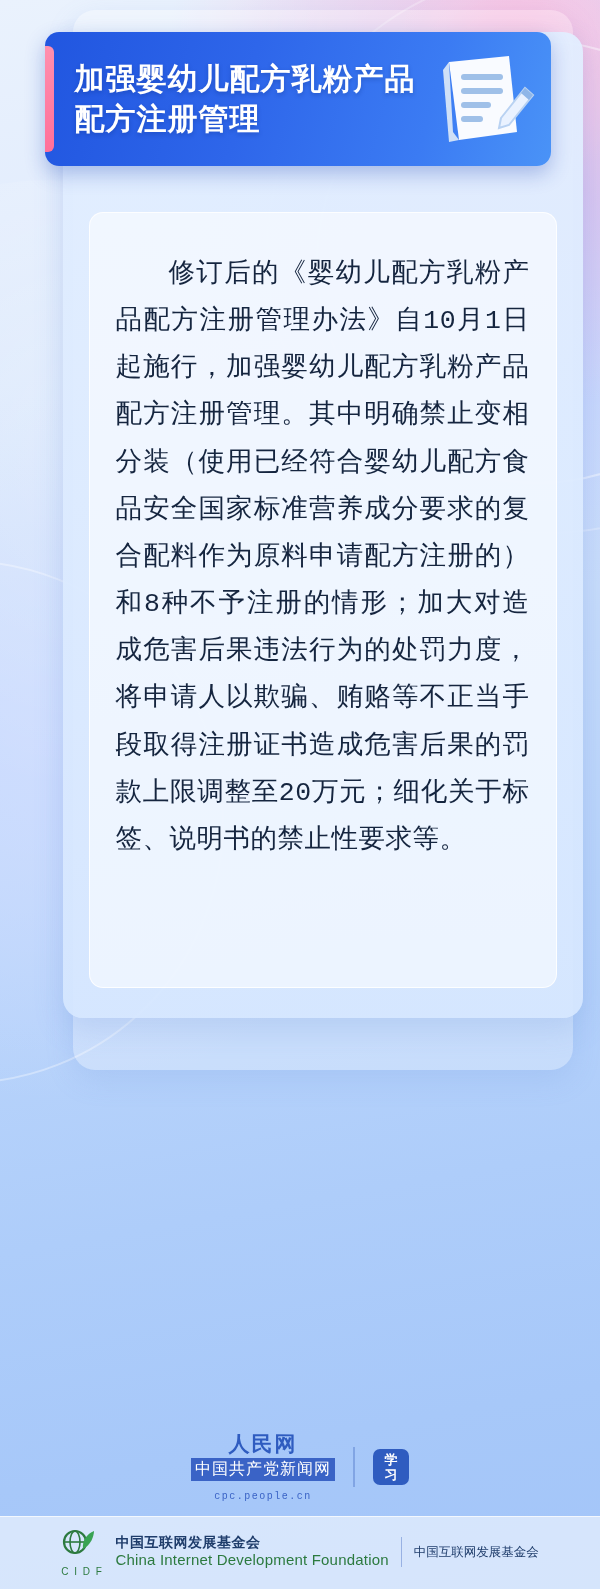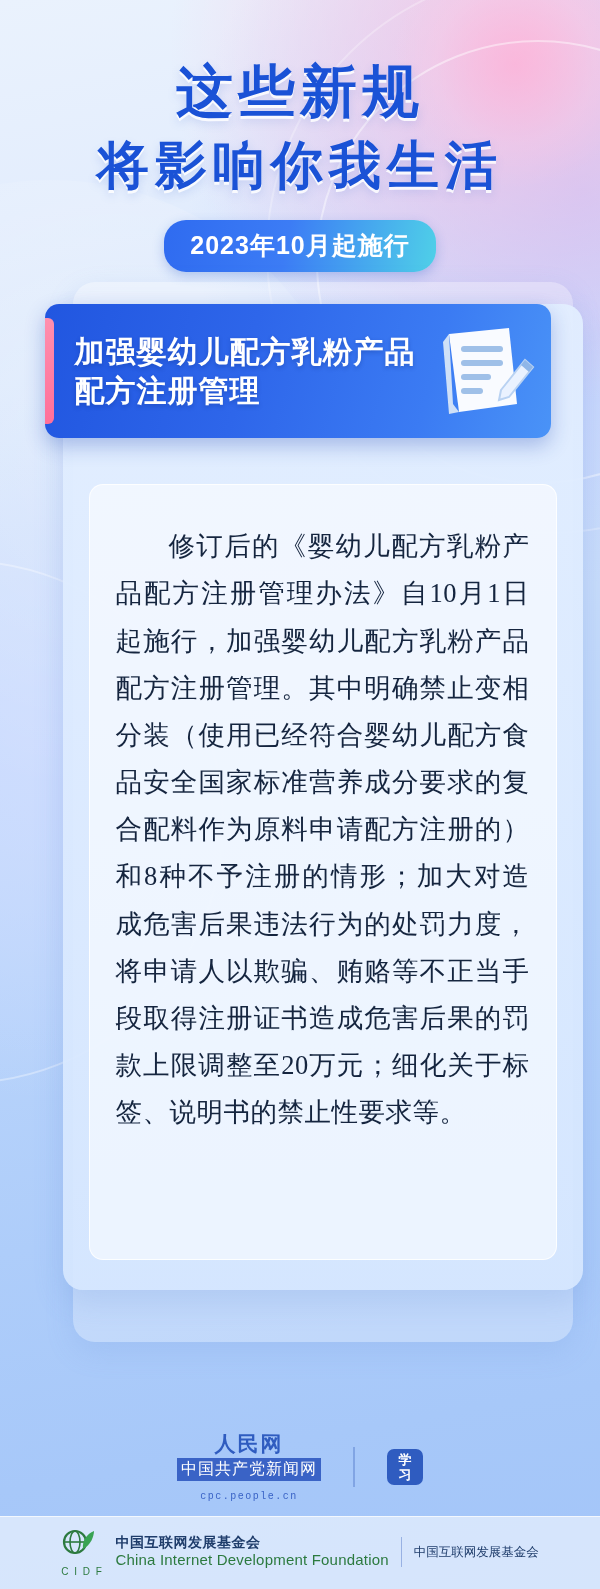--- a/index.html
+++ b/index.html
@@ -301,13 +301,6 @@
   <div class="arc arc-2"></div>
   <div class="arc arc-3"></div>
 
-  <div class="header">
-    <div class="title-line line1">这些新规</div>
-    <div class="title-line line2">将影响你我生活</div>
-    <div class="date-badge-wrap">
-      <div class="date-badge">2023年10月起施行</div>
-    </div>
-  </div>
 
   <div class="card-area">
     <div class="panel-back"></div>

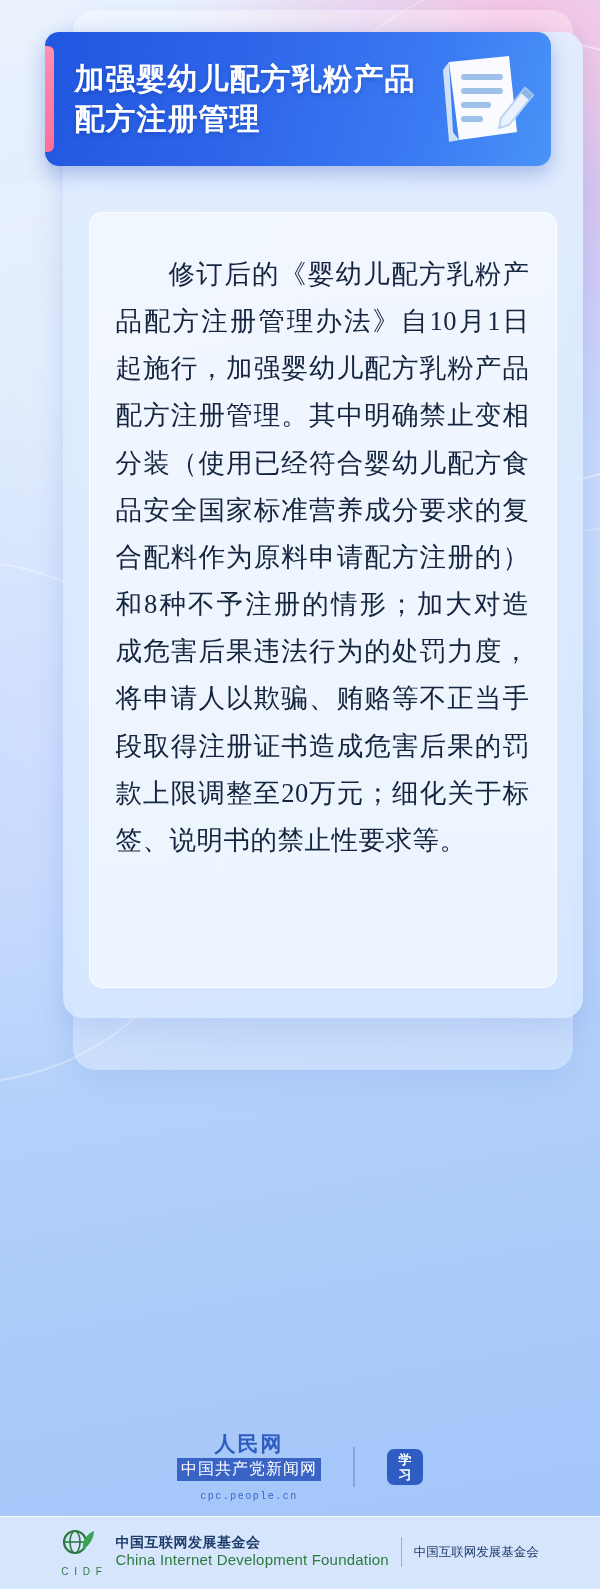--- a/index.html
+++ b/index.html
@@ -169,7 +169,7 @@
     letter-spacing: 0.5px;
     text-indent: 2em;
     text-align: justify;
-    font-family: Liberation Serif, serif;
+    font-family: Liberation Mono, monospace;
   }
 
   

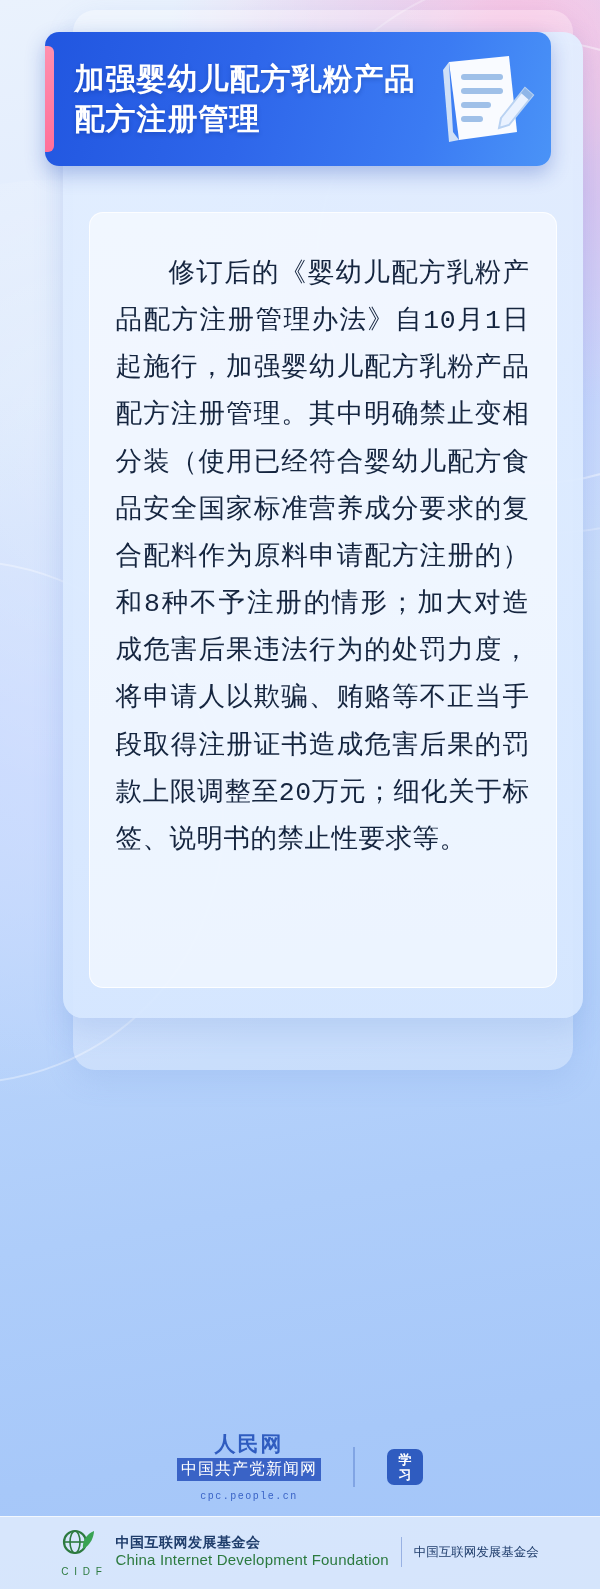--- a/index.html
+++ b/index.html
@@ -183,7 +183,7 @@
     display: flex;
     align-items: center;
     justify-content: center;
-    gap: 32px;
+    gap: 18px;
     padding-bottom: 14px;
   }
   .people-logo {

